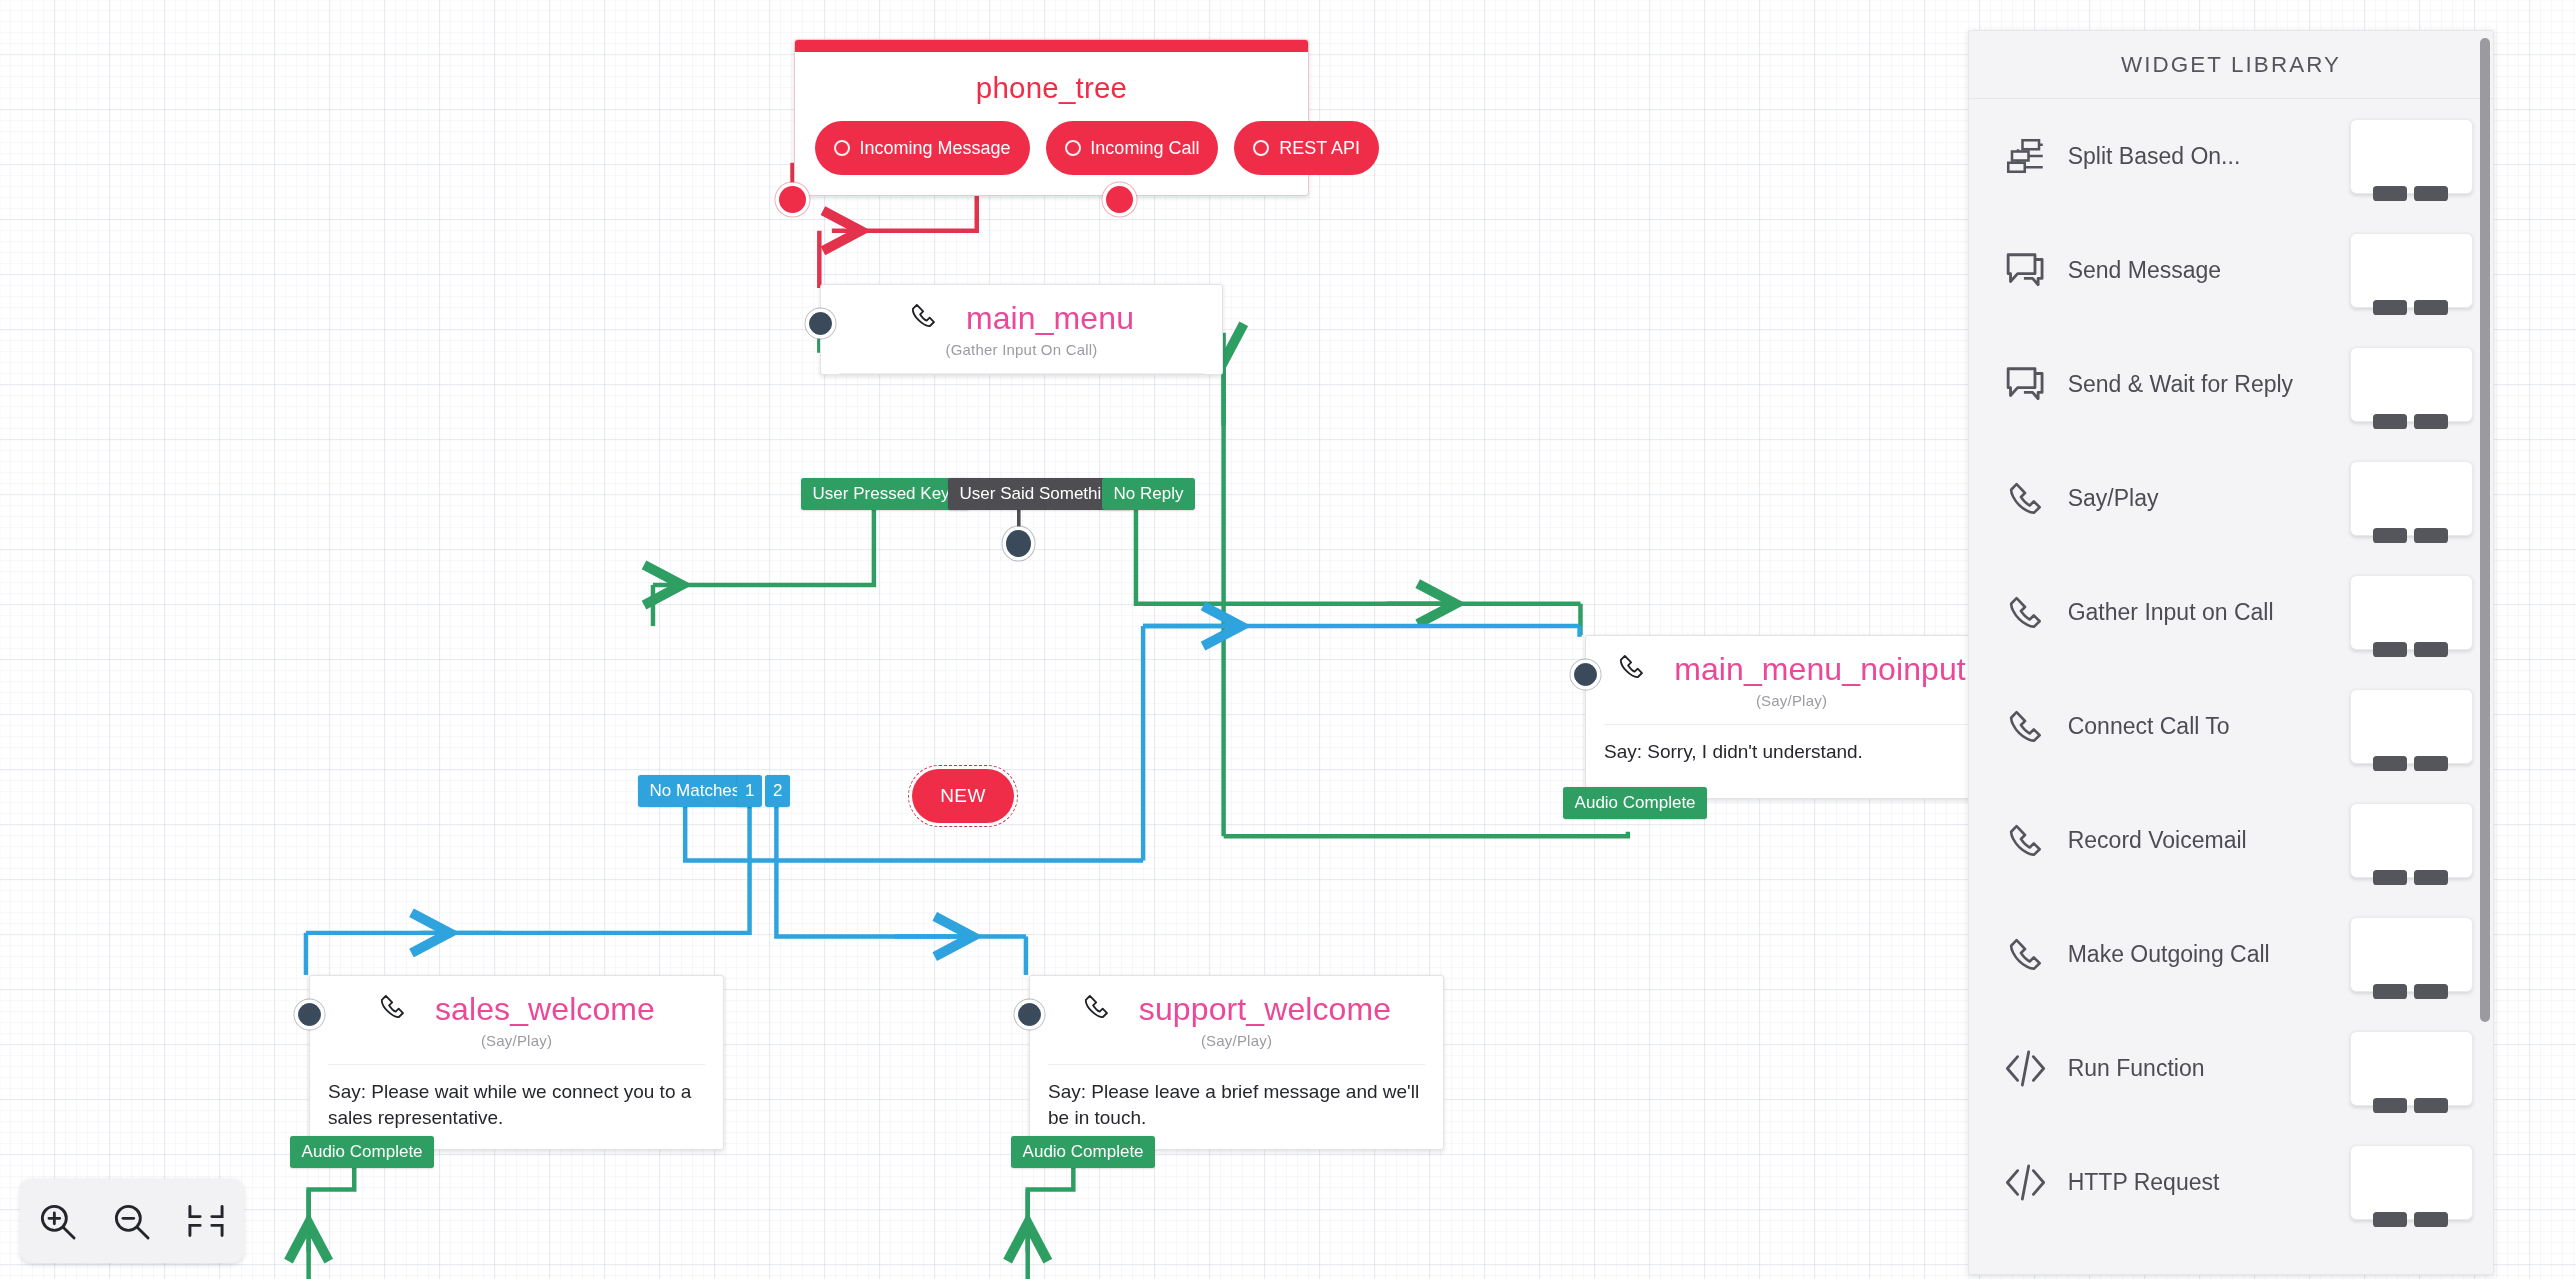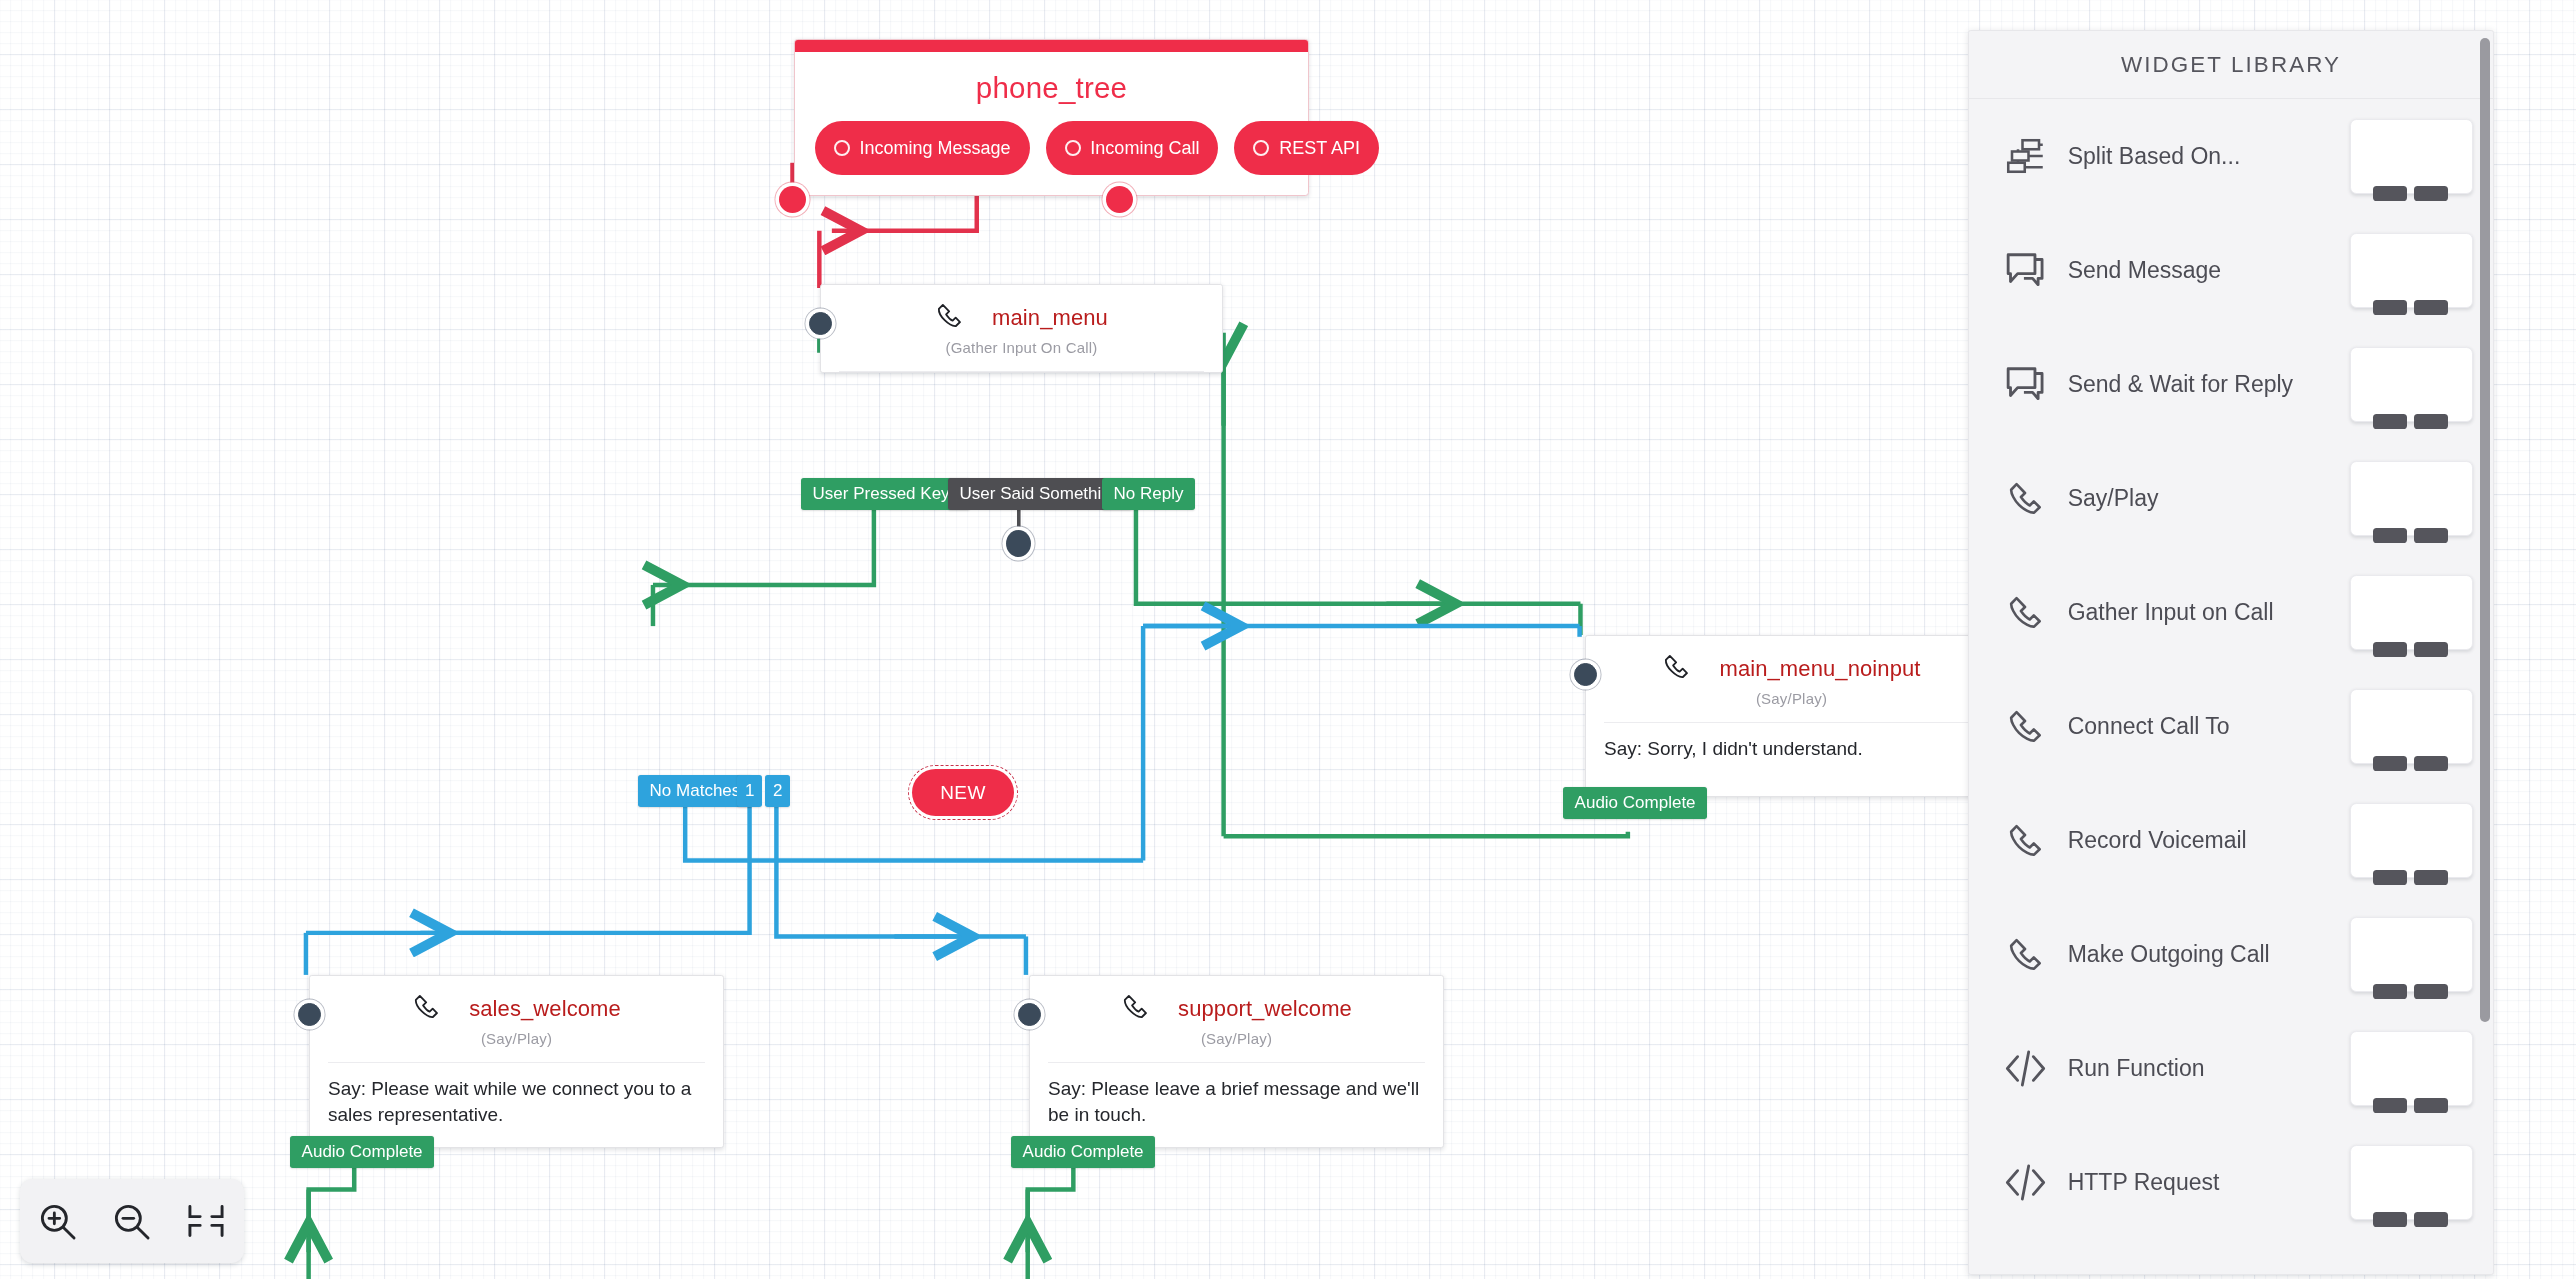--- a/index.html
+++ b/index.html
@@ -36,7 +36,7 @@
   }
   .node-head { padding:16px 18px 3.6px 18px; text-align:center; position:relative; }
   .node-title {
-    font-size:22px; color:#b91c1c; letter-spacing:0.1px;
+    font-size:32px; color:#ec4899; letter-spacing:0.1px;
     display:flex; align-items:center; justify-content:center; gap:28px;
     line-height:1.05;
   }

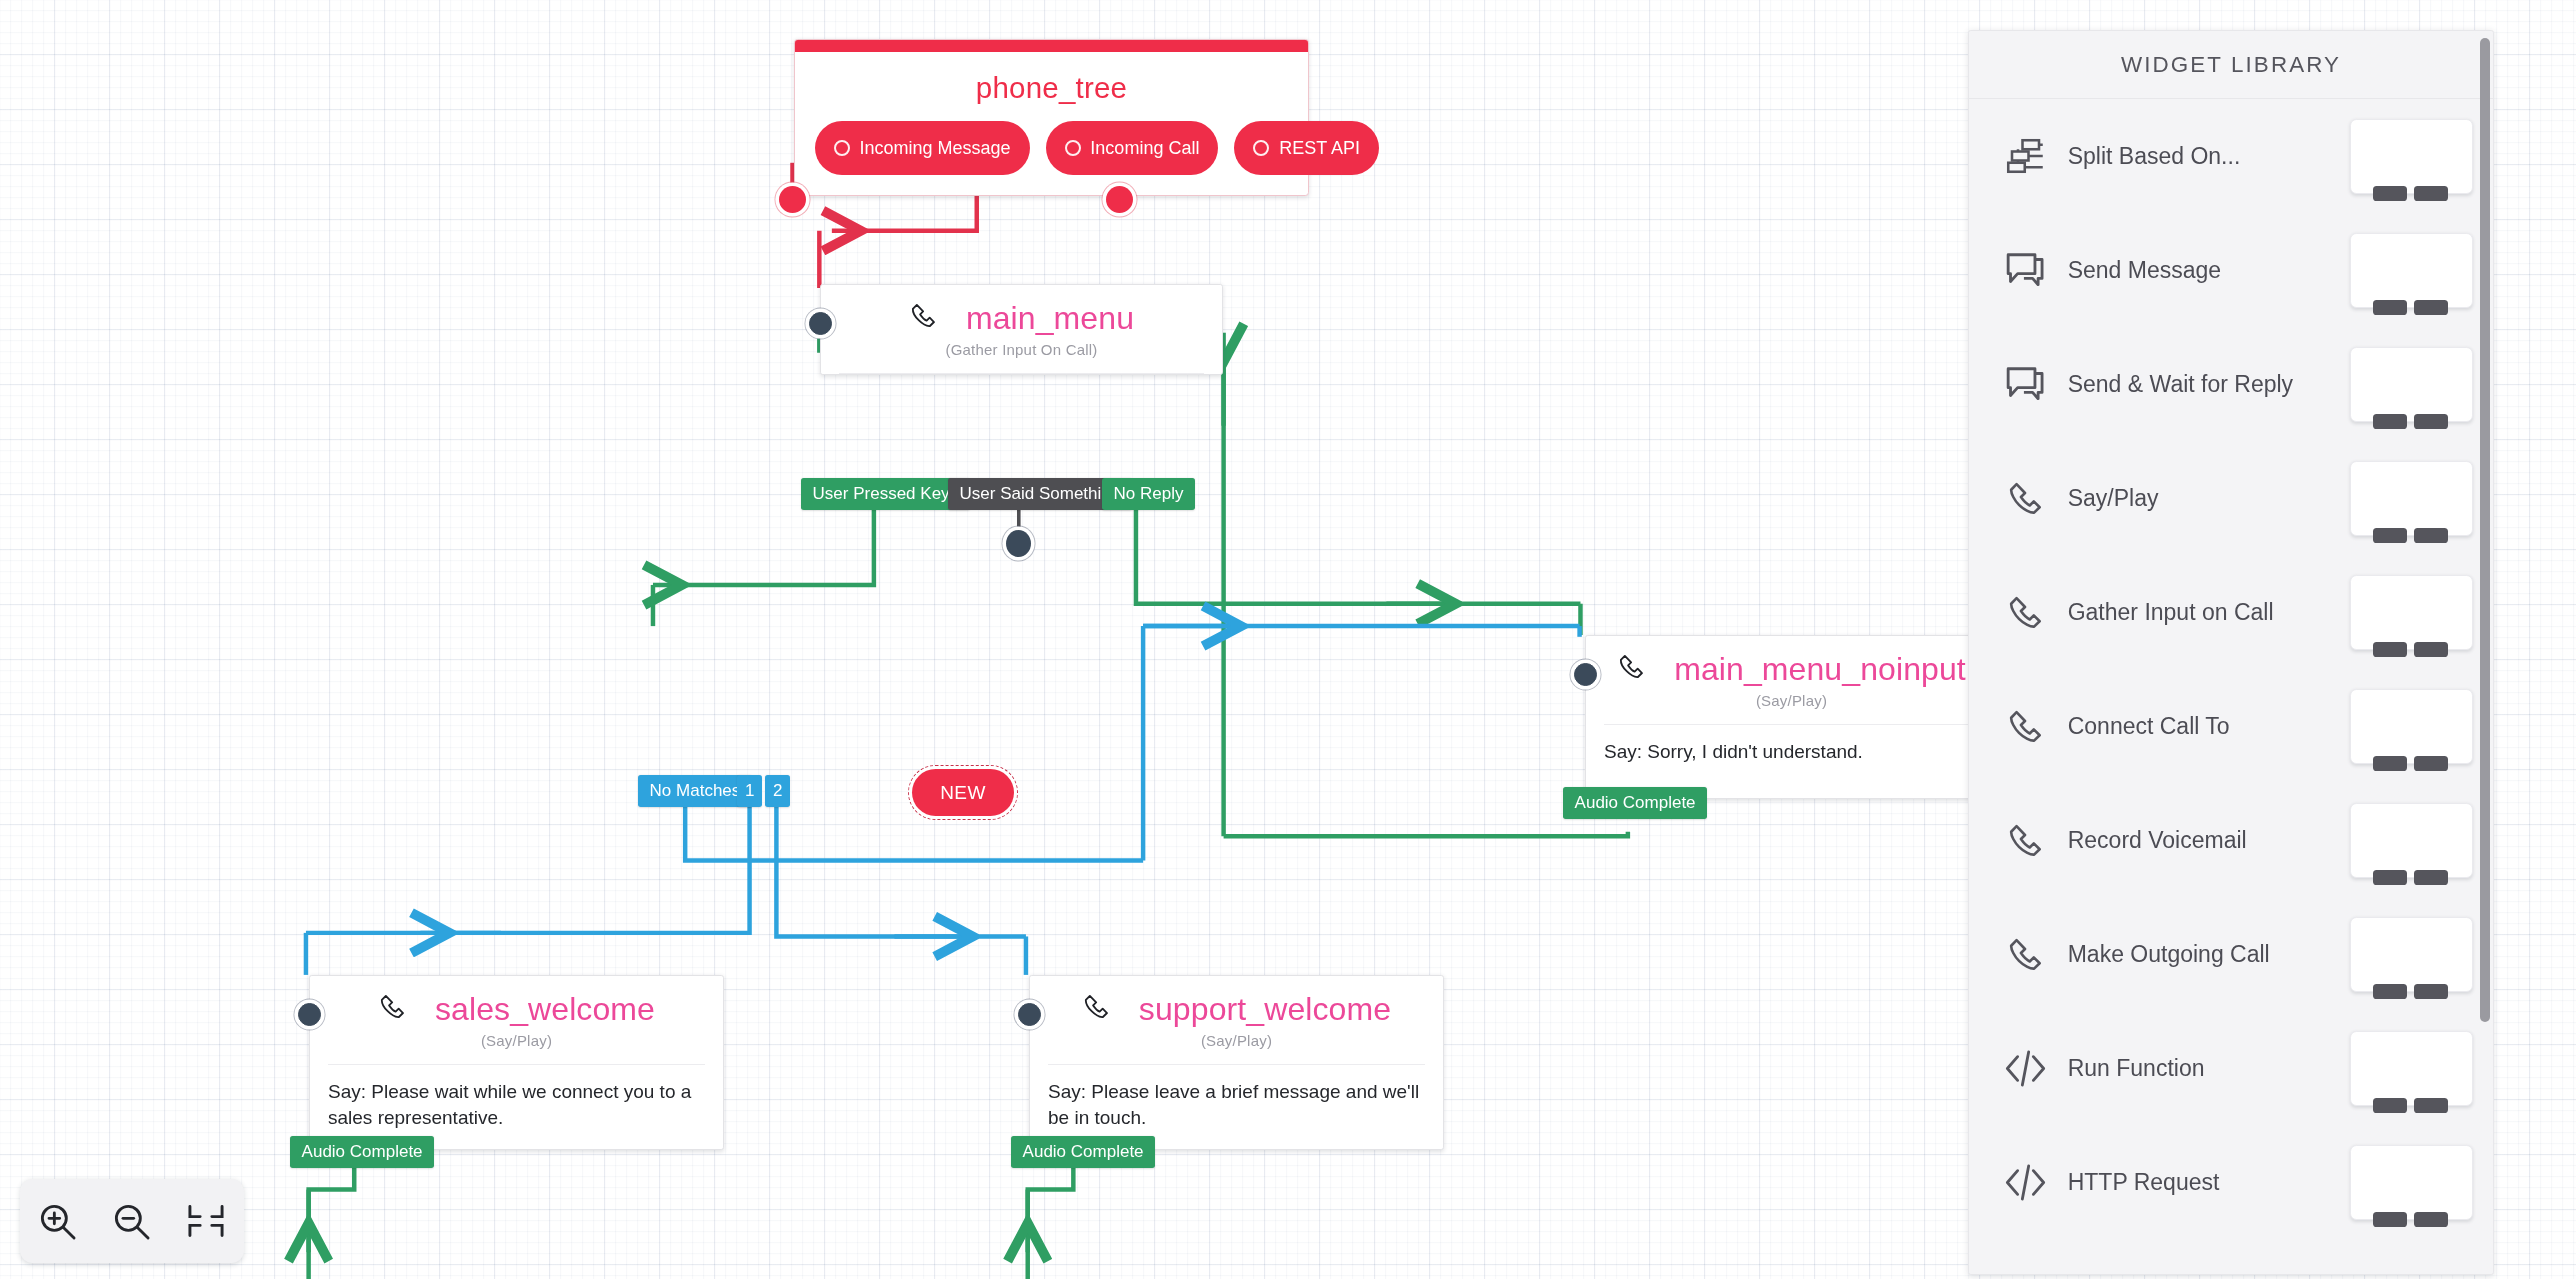--- a/index.html
+++ b/index.html
@@ -88,7 +88,7 @@
 
   .new-pill {
     position:absolute; background:#ef2d49; color:#fff;
-    border-radius:894px; height:47px; min-width:102px;
+    border-radius:894px; height:54px; min-width:102px;
     display:flex; align-items:center; justify-content:center;
     font-size:19px; letter-spacing:0.4px;
     box-shadow:0 0 0 3.6px #ffffff;

